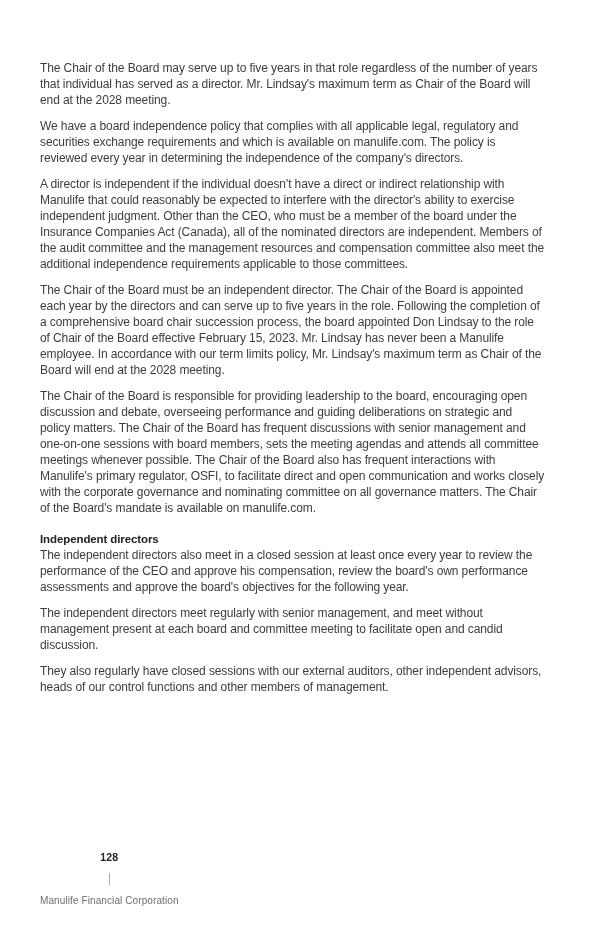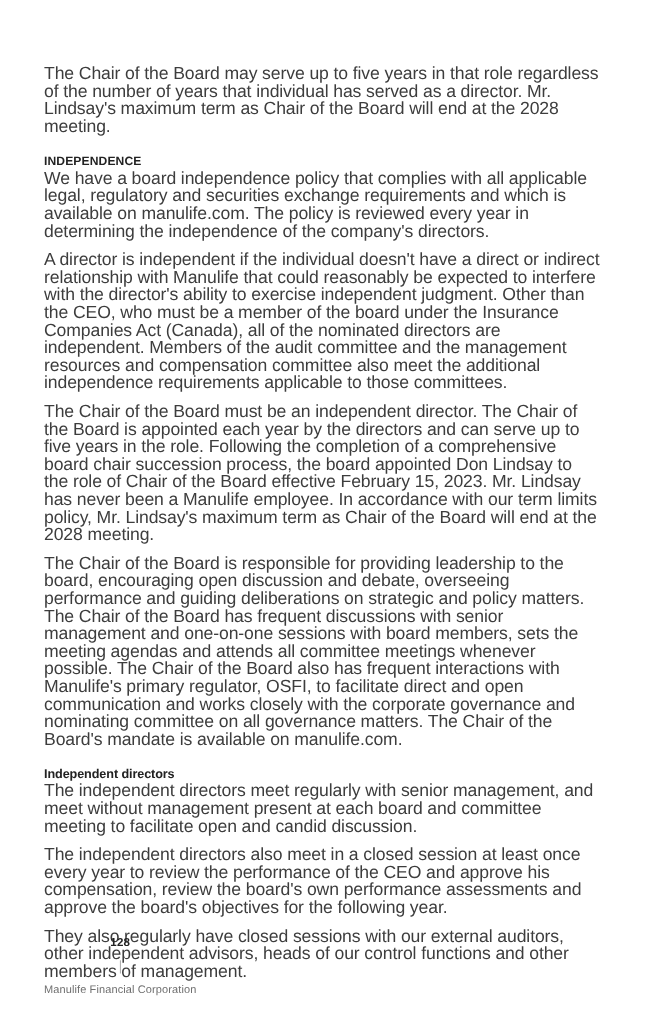--- a/index.html
+++ b/index.html
@@ -25,7 +25,7 @@
   }
   .para {
     margin: 0 17px 10px 0;
-    font-size: 16px;
+    font-size: 12px;
     line-height: 16px;
     letter-spacing: -0.1px;
     color: #3d3d3d;

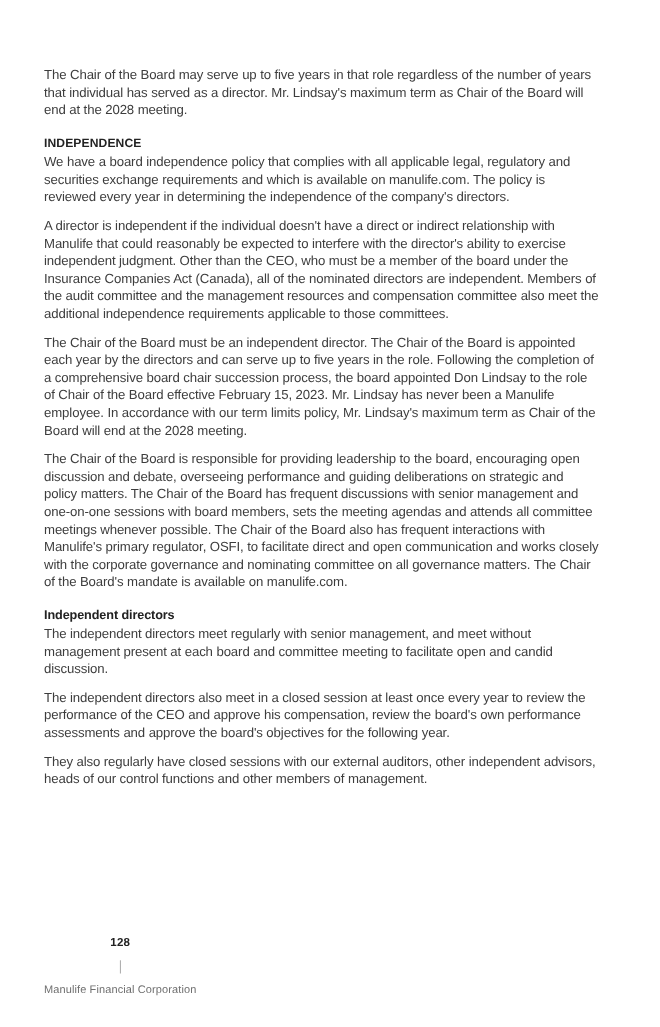--- a/index.html
+++ b/index.html
@@ -82,7 +82,6 @@
 
     <p class="para">The Chair of the Board may serve up to five years in that role regardless of the number of years that individual has served as a director. Mr. Lindsay's maximum term as Chair of the Board will end at the 2028 meeting.</p>
 
-    <h2 class="h-caps">INDEPENDENCE</h2>
 
     <p class="para">We have a board independence policy that complies with all applicable legal, regulatory and securities exchange requirements and which is available on manulife.com. The policy is reviewed every year in determining the independence of the company's directors.</p>
 

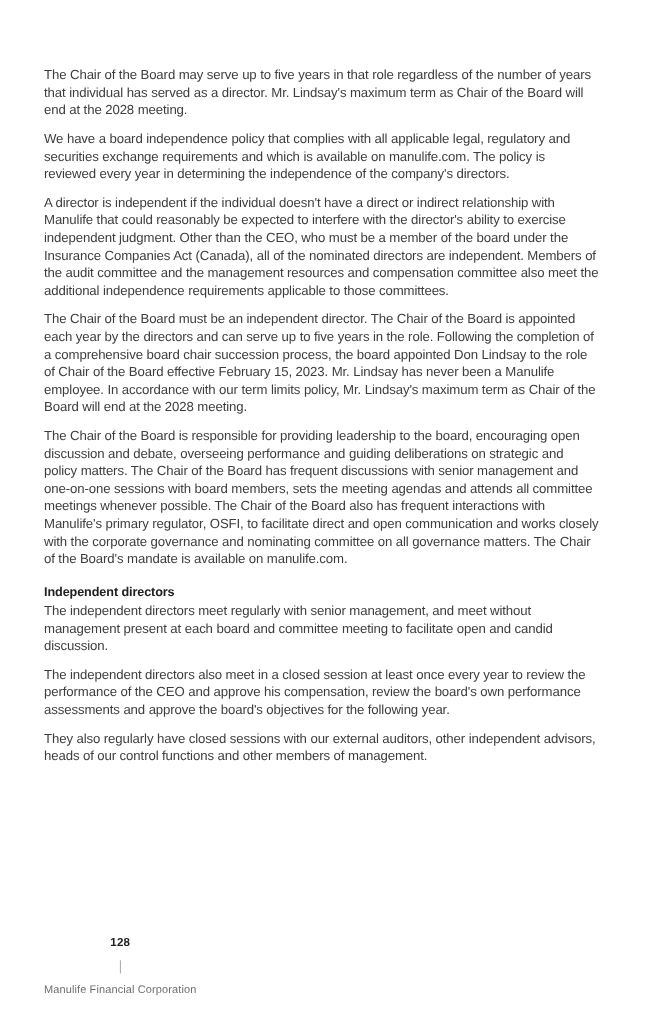--- a/index.html
+++ b/index.html
@@ -94,9 +94,9 @@
 
     <h3 class="h-sub">Independent directors</h3>
 
+    <p class="para">The independent directors also meet in a closed session at least once every year to review the performance of the CEO and approve his compensation, review the board's own performance assessments and approve the board's objectives for the following year.</p>
+
     <p class="para">The independent directors meet regularly with senior management, and meet without management present at each board and committee meeting to facilitate open and candid discussion.</p>
-
-    <p class="para">The independent directors also meet in a closed session at least once every year to review the performance of the CEO and approve his compensation, review the board's own performance assessments and approve the board's objectives for the following year.</p>
 
     <p class="para">They also regularly have closed sessions with our external auditors, other independent advisors, heads of our control functions and other members of management.</p>
 

